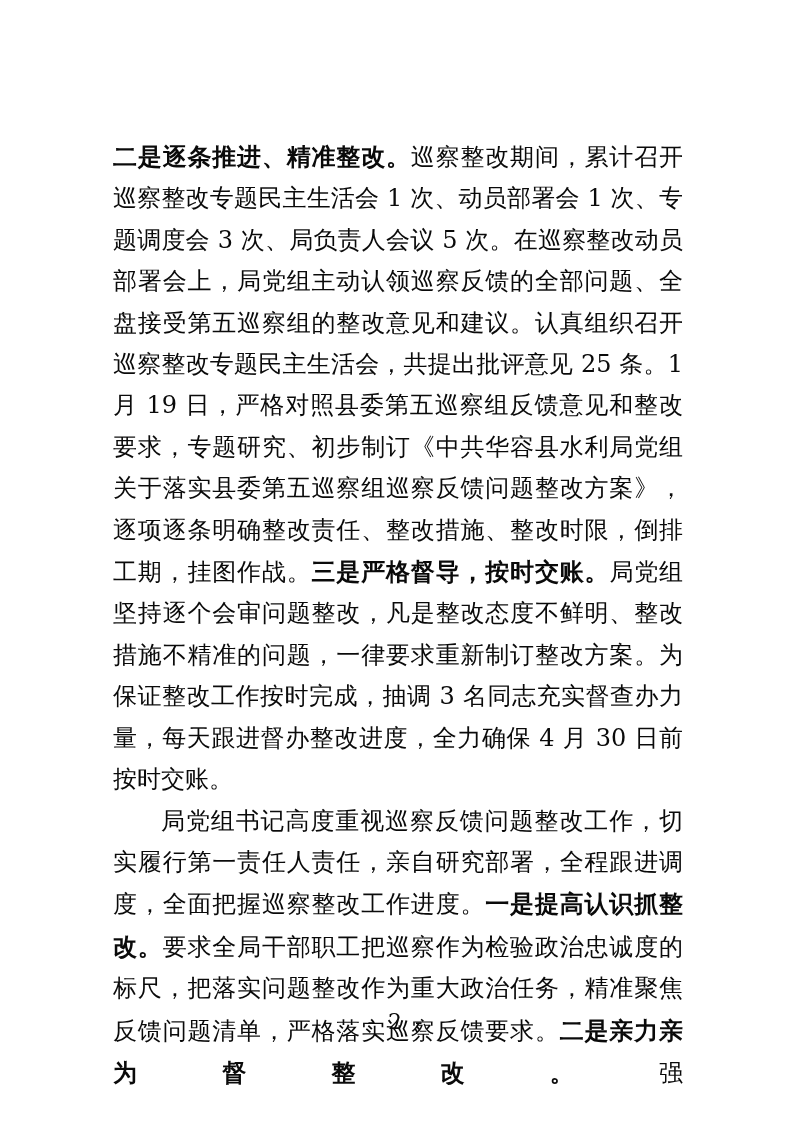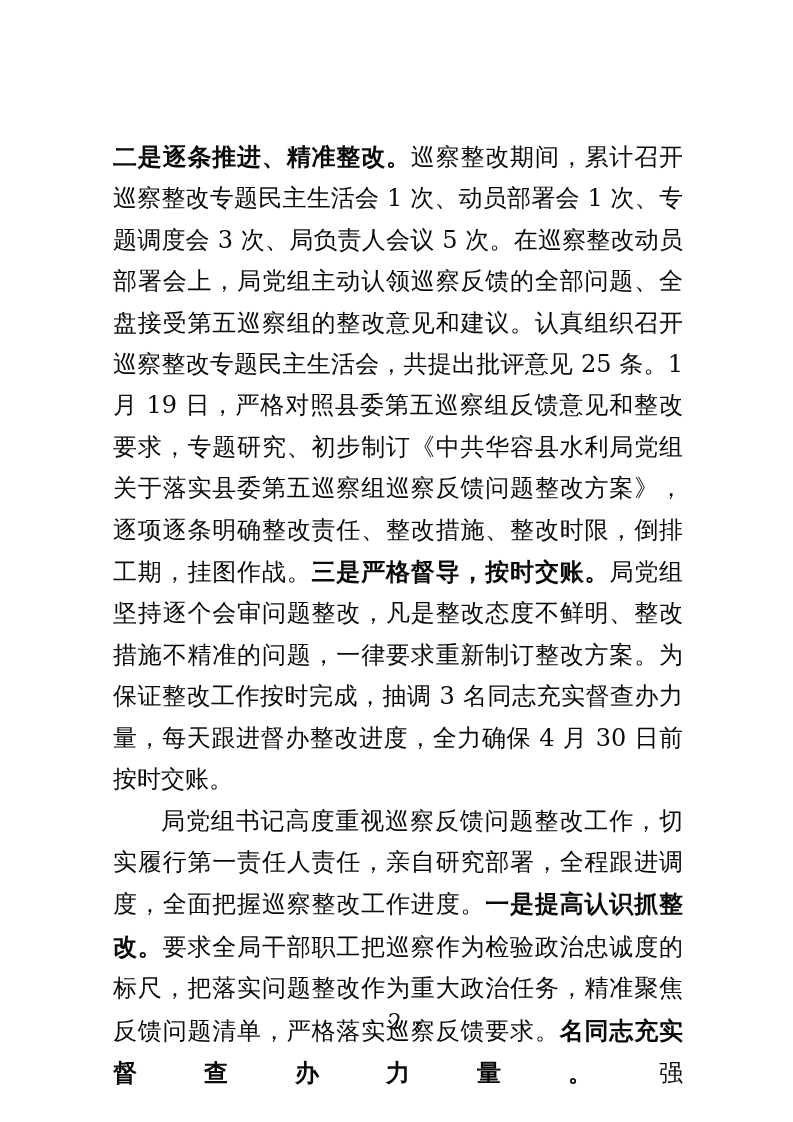--- a/index.html
+++ b/index.html
@@ -56,7 +56,7 @@
 <div class="page">
   <div class="content" id="doc-body">
       <p class="para"><span class="seg bold">二是逐条推进、精准整改。</span><span class="seg">巡察整改期间，累计召开巡察整改专题民主生活会 1 次、动员部署会 1 次、专题调度会 3 次、局负责人会议 5 次。在巡察整改动员部署会上，局党组主动认领巡察反馈的全部问题、全盘接受第五巡察组的整改意见和建议。认真组织召开巡察整改专题民主生活会，共提出批评意见 25 条。1 月 19 日，严格对照县委第五巡察组反馈意见和整改要求，专题研究、初步制订《中共华容县水利局党组关于落实县委第五巡察组巡察反馈问题整改方案》，逐项逐条明确整改责任、整改措施、整改时限，倒排工期，挂图作战。</span><span class="seg bold">三是严格督导，按时交账。</span><span class="seg">局党组坚持逐个会审问题整改，凡是整改态度不鲜明、整改措施不精准的问题，一律要求重新制订整改方案。为保证整改工作按时完成，抽调 3 名同志充实督查办力量，每天跟进督办整改进度，全力确保 4 月 30 日前按时交账。</span></p>
-      <p class="para indent continues"><span class="seg">局党组书记高度重视巡察反馈问题整改工作，切实履行第一责任人责任，亲自研究部署，全程跟进调度，全面把握巡察整改工作进度。</span><span class="seg bold">一是提高认识抓整改。</span><span class="seg">要求全局干部职工把巡察作为检验政治忠诚度的标尺，把落实问题整改作为重大政治任务，精准聚焦反馈问题清单，严格落实巡察反馈要求。</span><span class="seg bold">名同志充实督查办力量。</span><span class="seg">强</span></p>
+      <p class="para indent continues"><span class="seg">局党组书记高度重视巡察反馈问题整改工作，切实履行第一责任人责任，亲自研究部署，全程跟进调度，全面把握巡察整改工作进度。</span><span class="seg bold">一是提高认识抓整改。</span><span class="seg">要求全局干部职工把巡察作为检验政治忠诚度的标尺，把落实问题整改作为重大政治任务，精准聚焦反馈问题清单，严格落实巡察反馈要求。</span><span class="seg bold">二是亲力亲为督整改。</span><span class="seg">强</span></p>
     </div>
   <div class="page-footer">
     <span>- 2 -</span>

